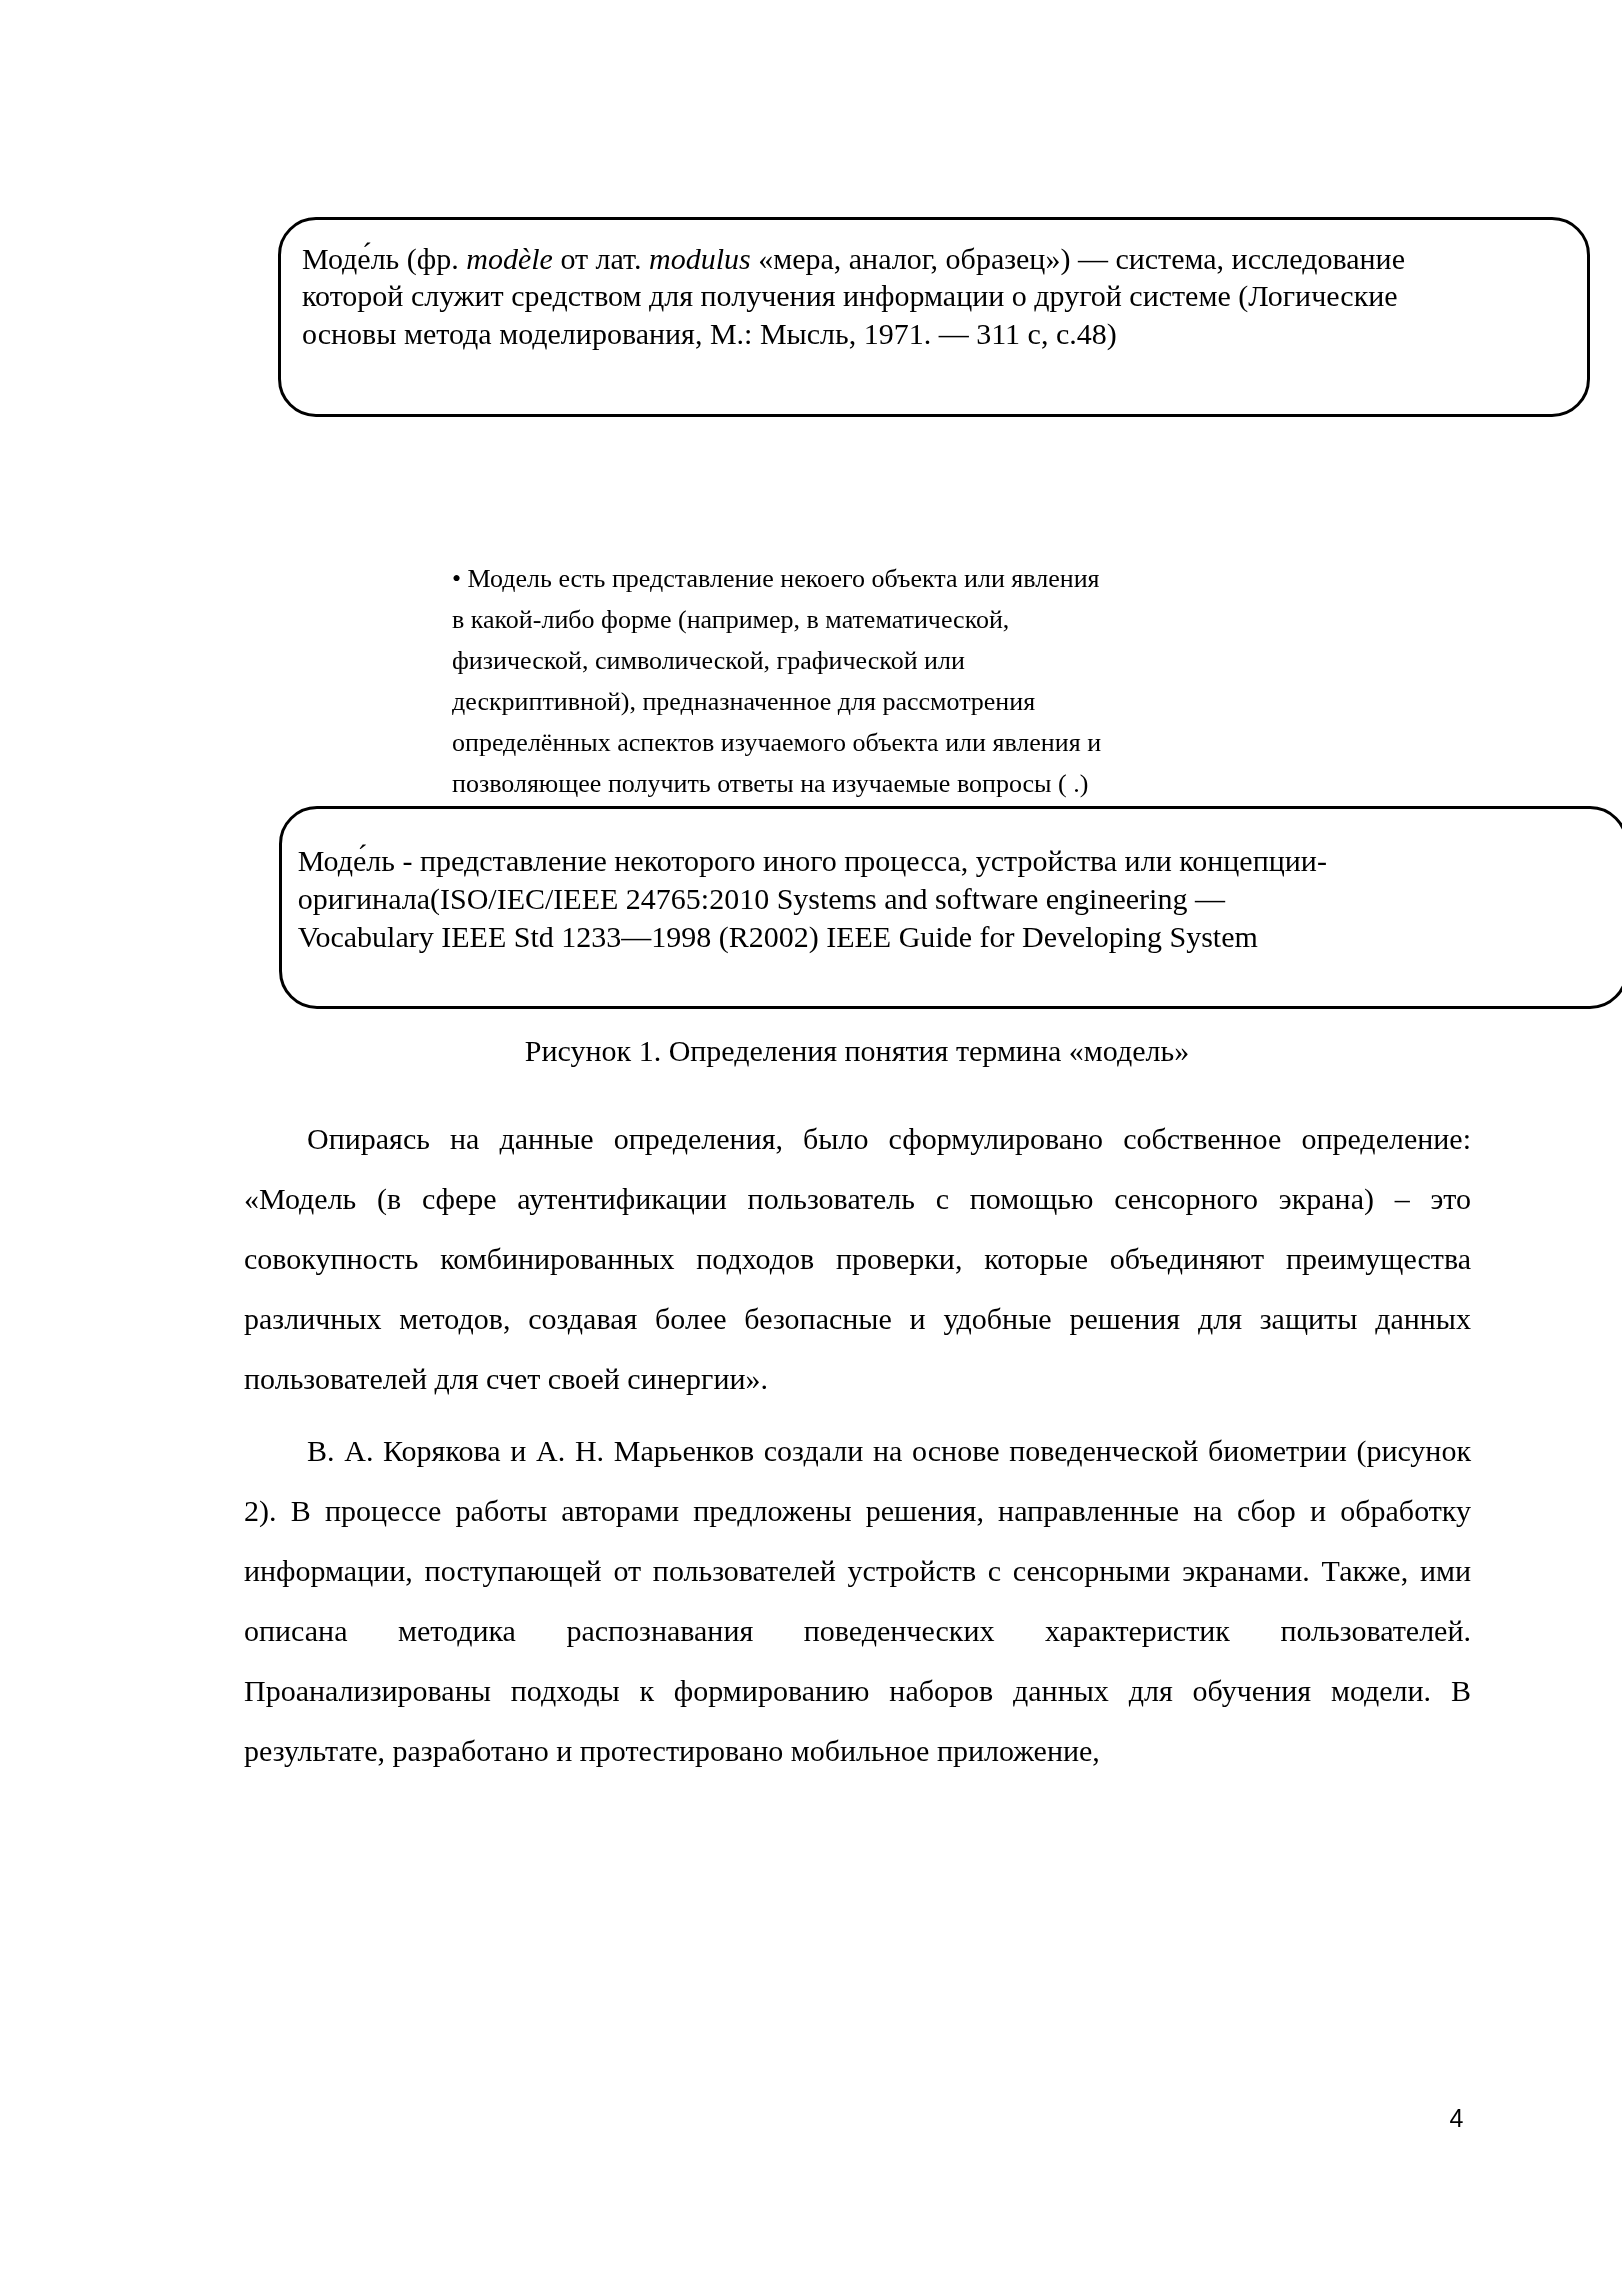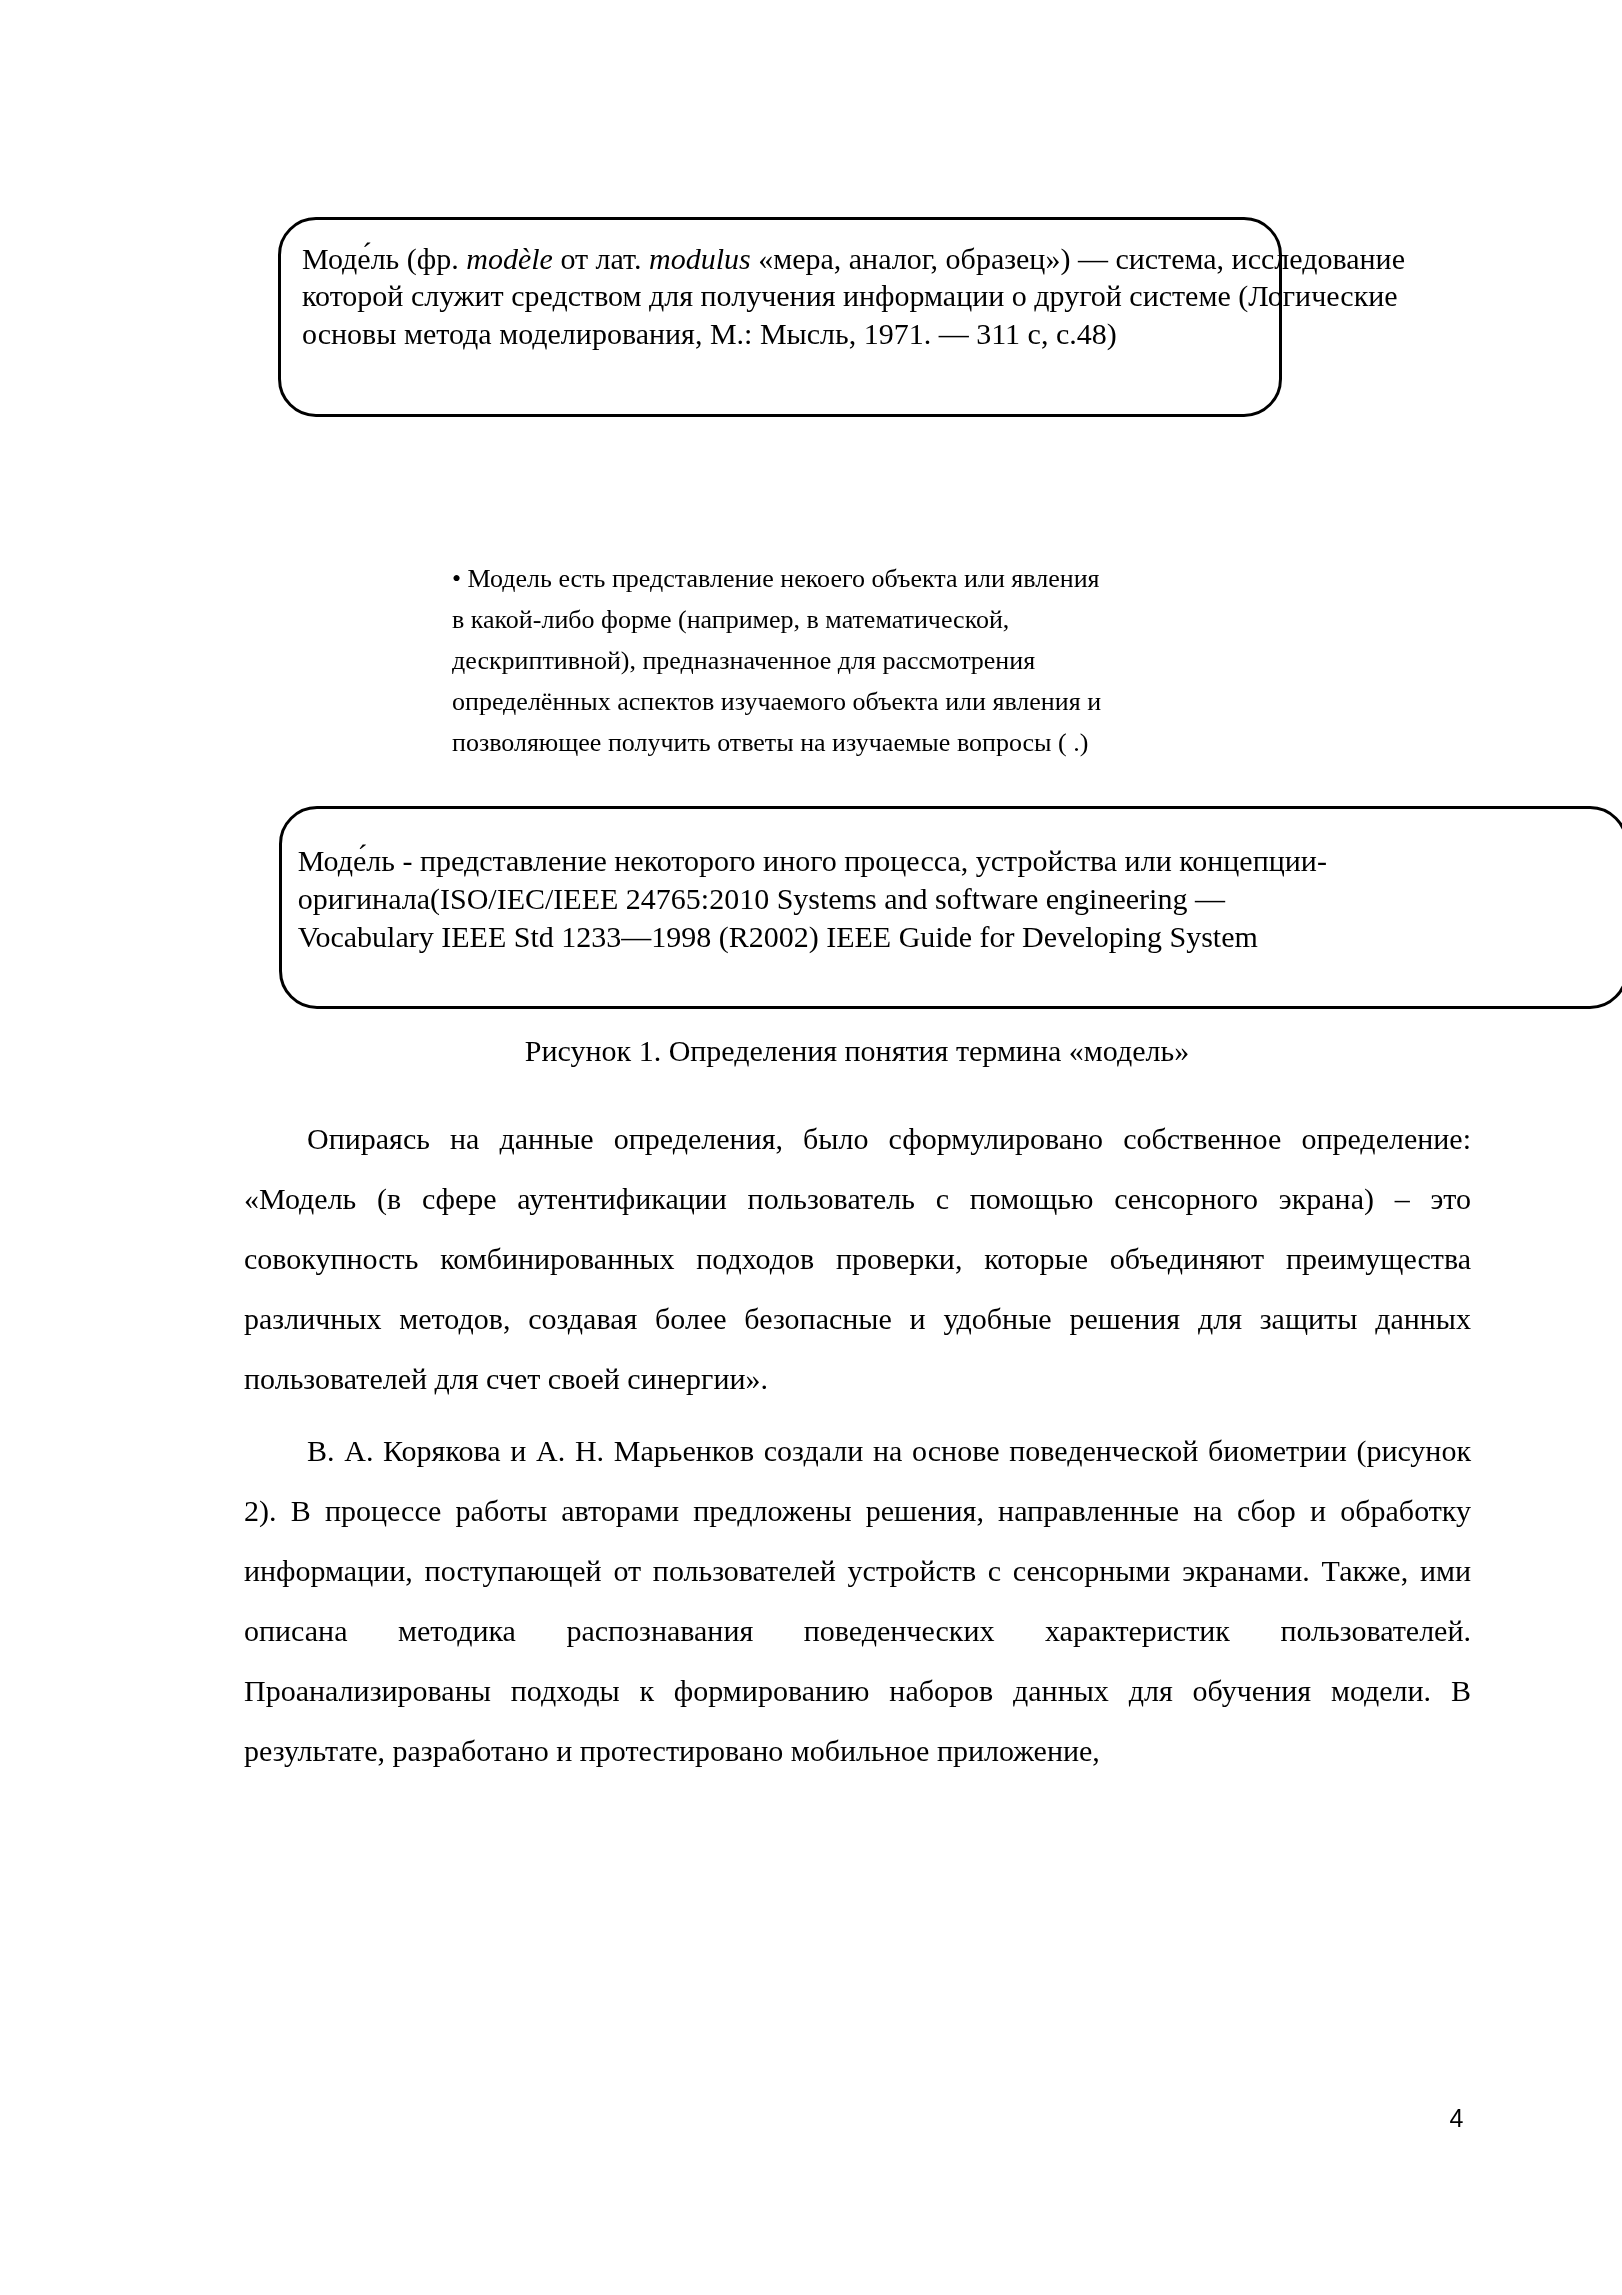--- a/index.html
+++ b/index.html
@@ -36,7 +36,7 @@
   #box-1 {
     left: 278px;
     top: 217px;
-    width: 1004px;
+    width: 1312px;
     height: 200px;
   }
   #box-1 .def-text {

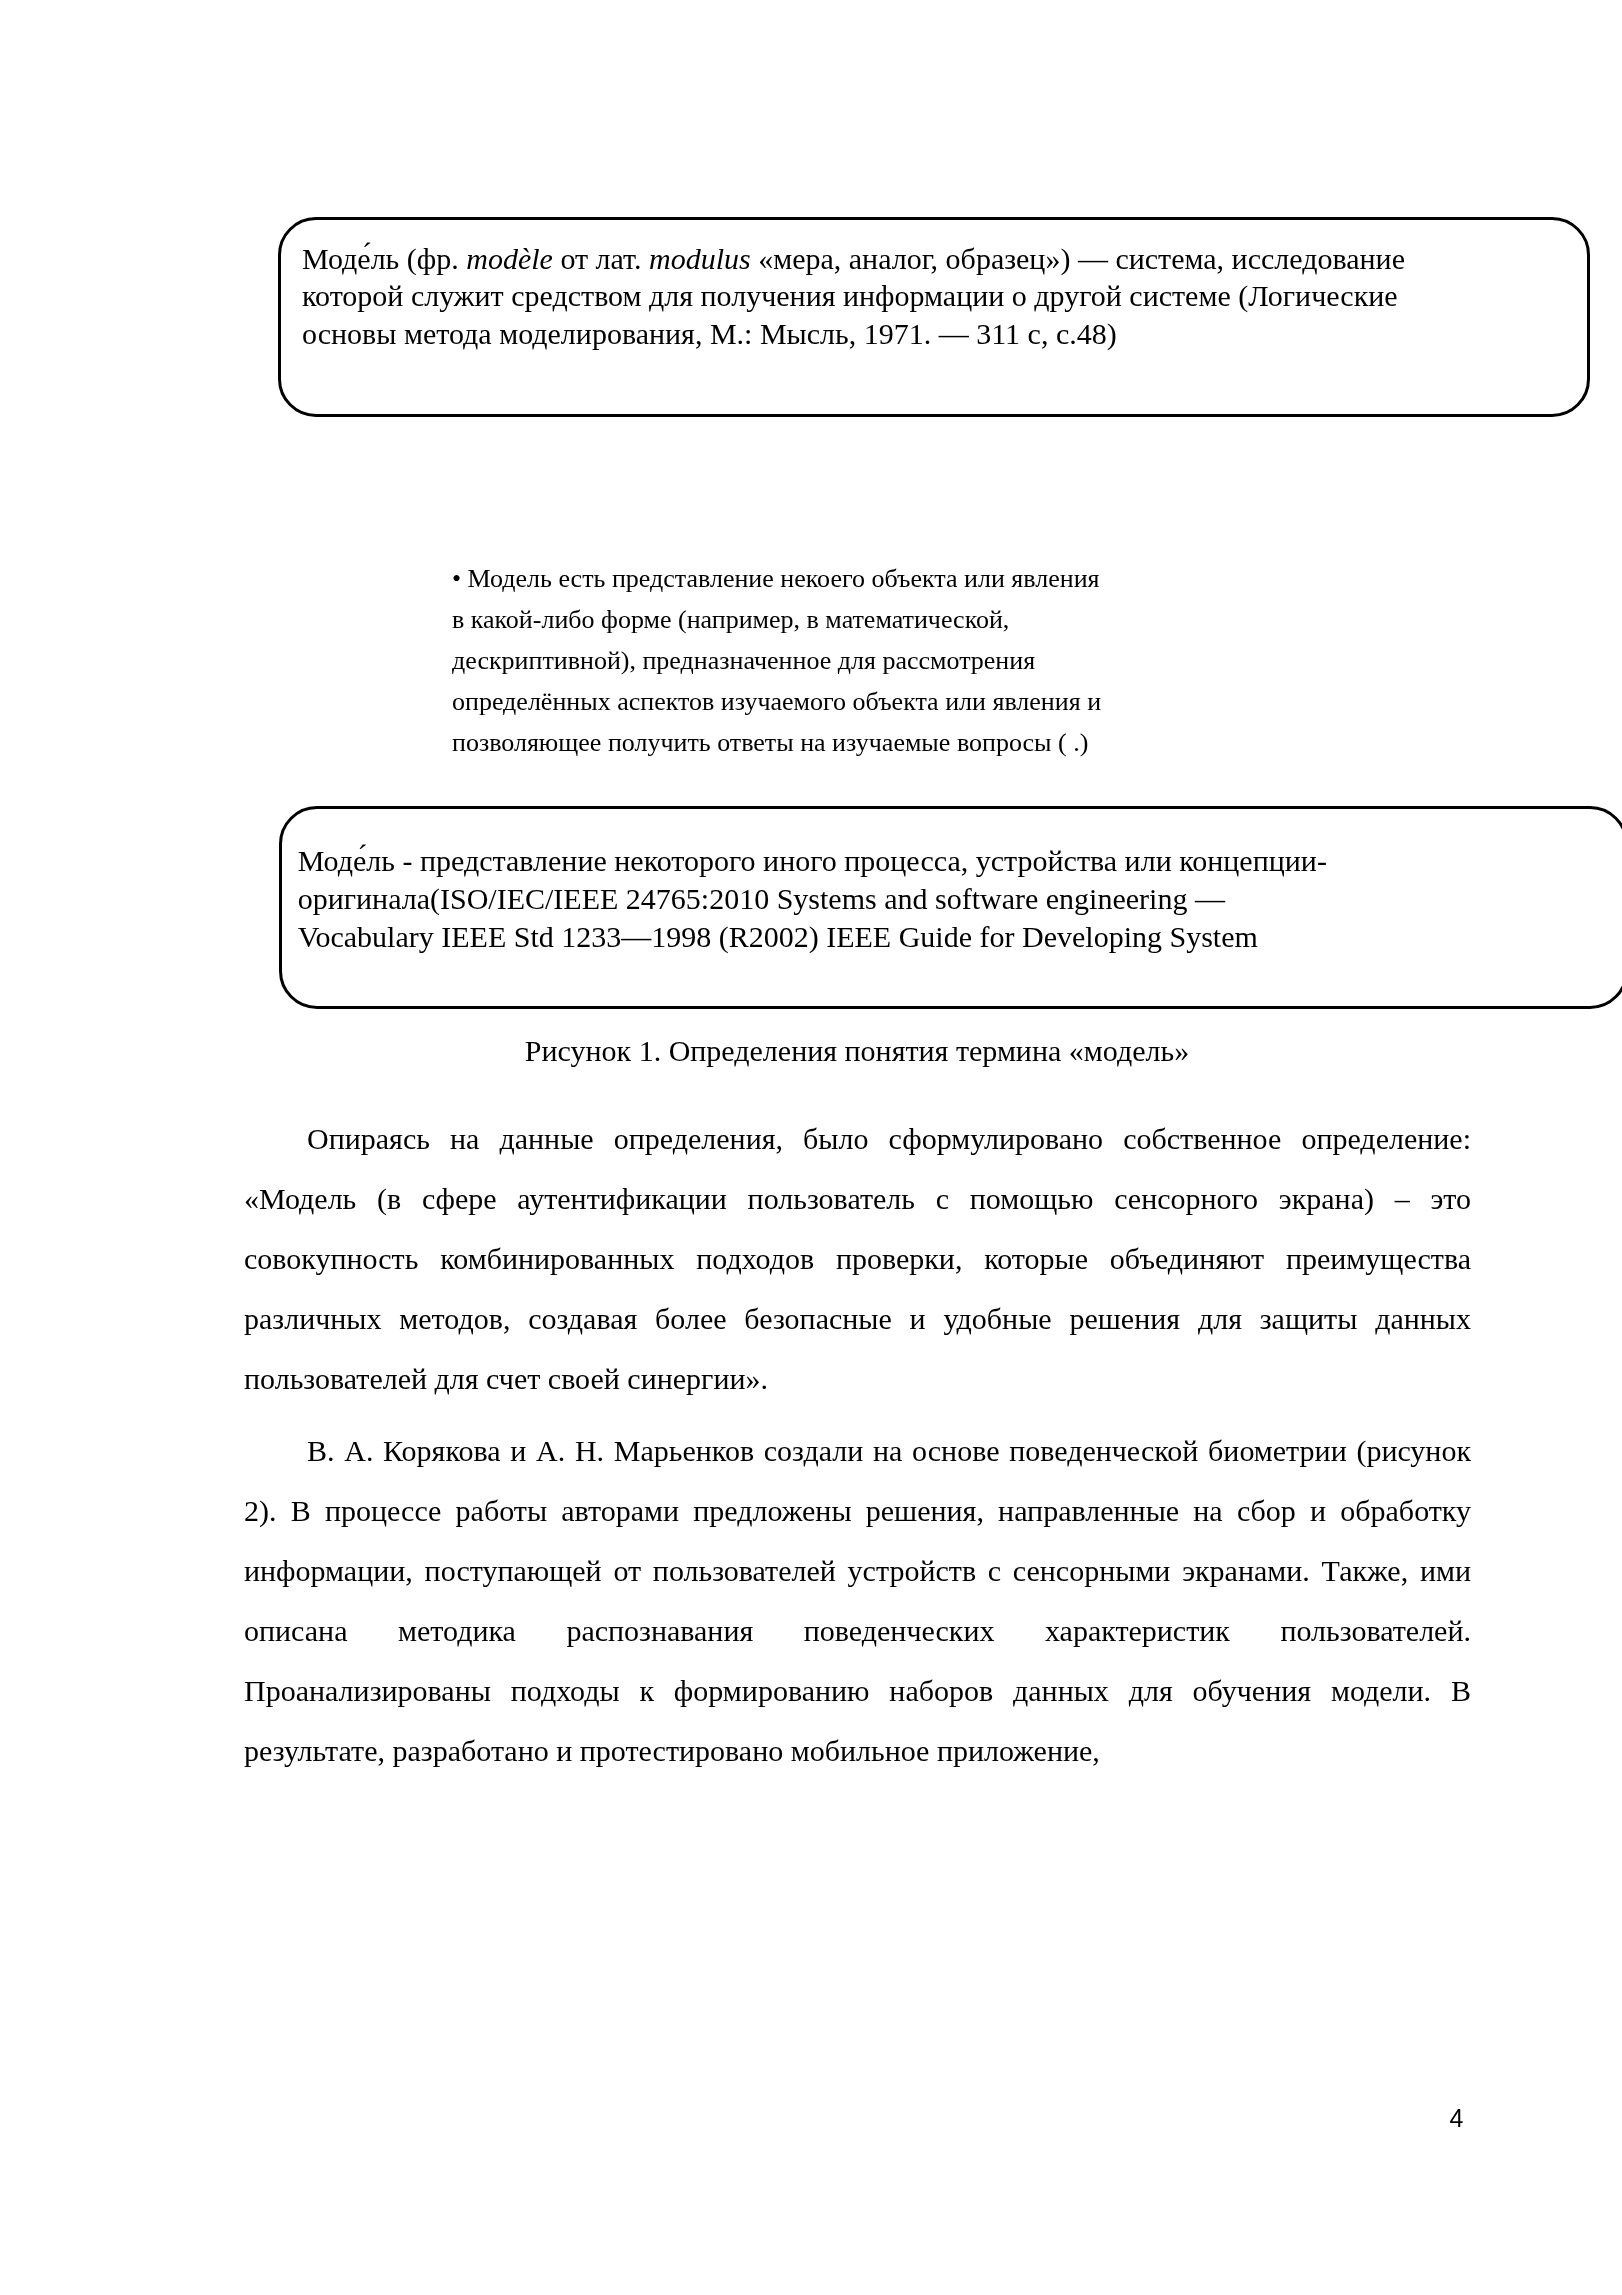--- a/index.html
+++ b/index.html
@@ -129,6 +129,7 @@
     <div><span>•</span>
       <span>Модель есть представление некоего объекта или явления</span></div>
     <div>в какой-либо форме (например, в математической,</div>
+    <div>физической, символической, графической или</div>
     <div>дескриптивной), предназначенное для рассмотрения</div>
     <div>определённых аспектов изучаемого объекта или явления и</div>
     <div class="bullet-line-last">позволяющее получить ответы на изучаемые вопросы ( .)</div>

